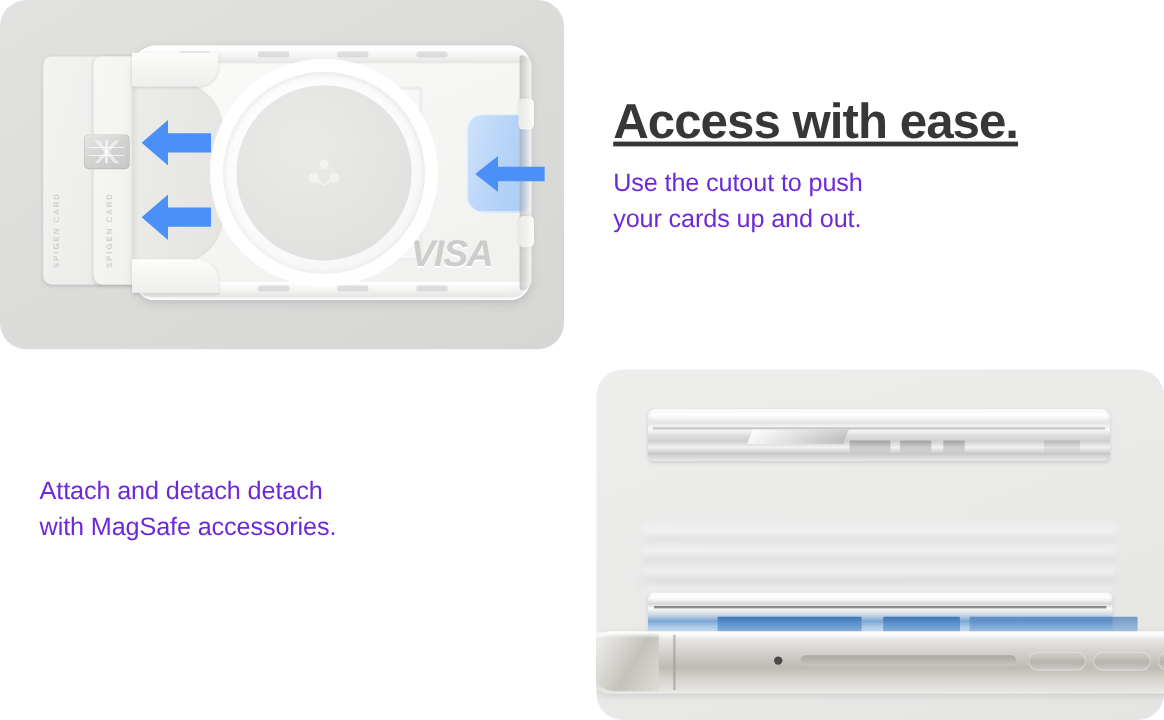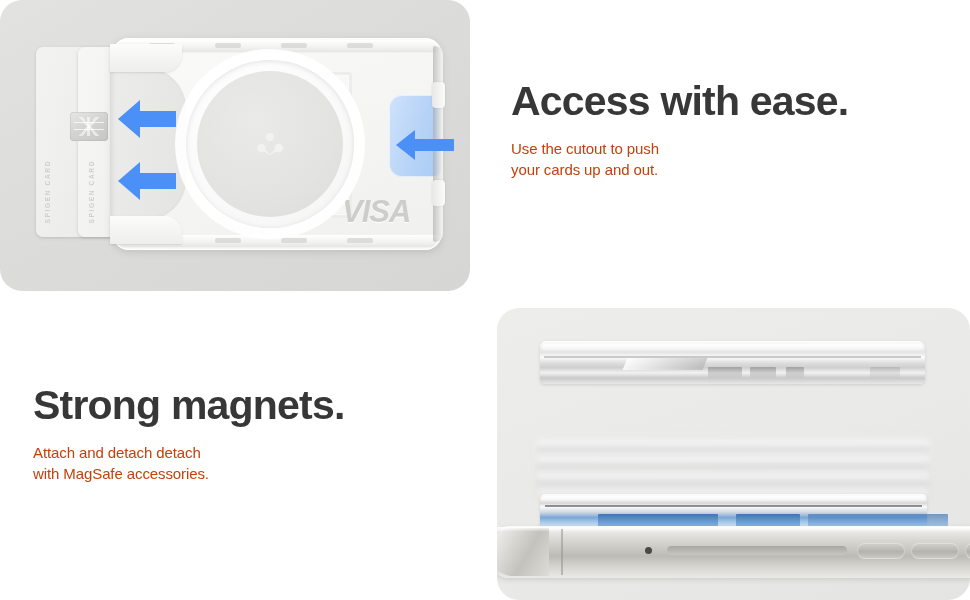--- a/index.html
+++ b/index.html
@@ -39,6 +39,7 @@
     letter-spacing:-0.8px;
     line-height:1.15;
     white-space:nowrap;
+    text-decoration:underline;
   }
   .subline{
     font-size:15px;

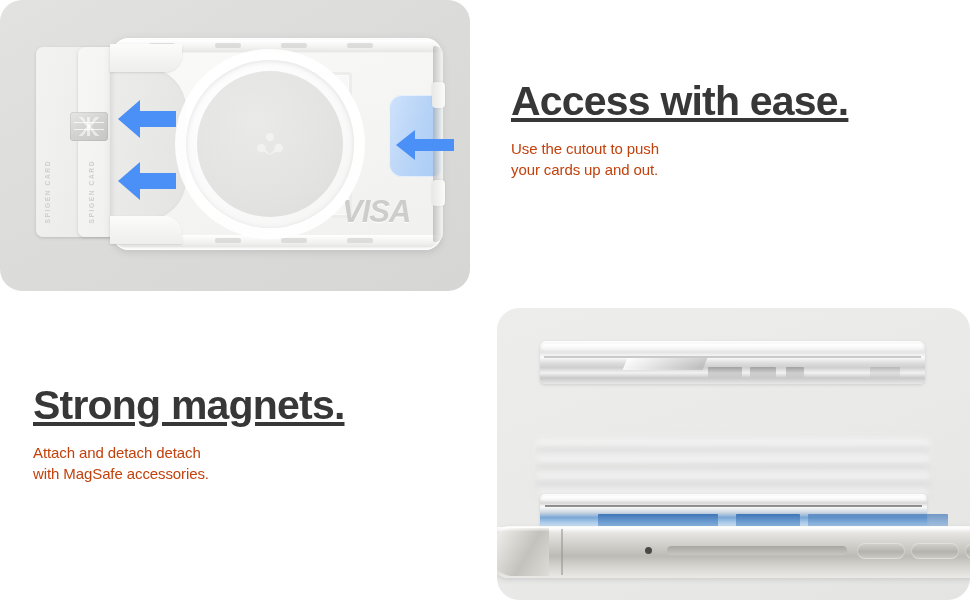--- a/index.html
+++ b/index.html
@@ -42,8 +42,8 @@
     text-decoration:underline;
   }
   .subline{
-    font-size:15px;
-    color:#c2410c;
+    font-size:21px;
+    color:#6d28d9;
     line-height:1.42;
     margin-top:13px;
     white-space:pre-line;

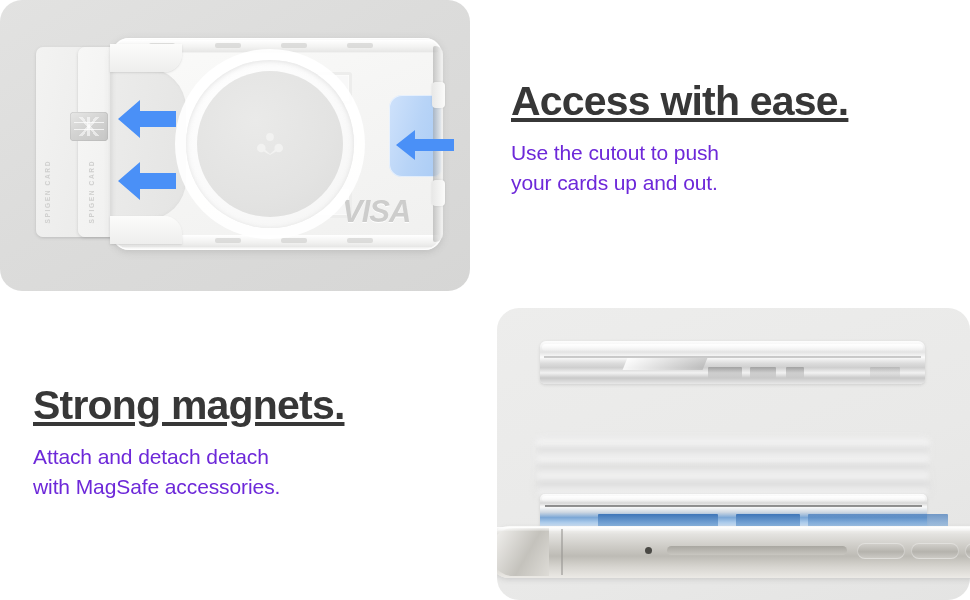--- a/index.html
+++ b/index.html
@@ -429,7 +429,6 @@
 </div>
 
 <div class="textblock" id="text-magnets">
-  <div class="headline">Strong magnets.</div>
   <div class="subline">Attach and detach detach
 with MagSafe accessories.</div>
 </div>

